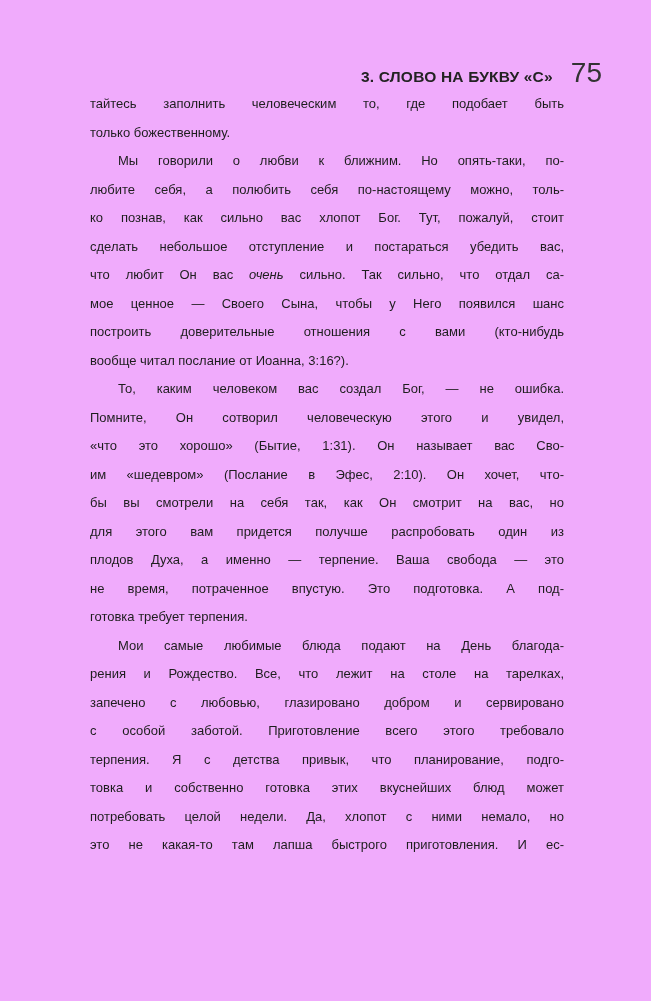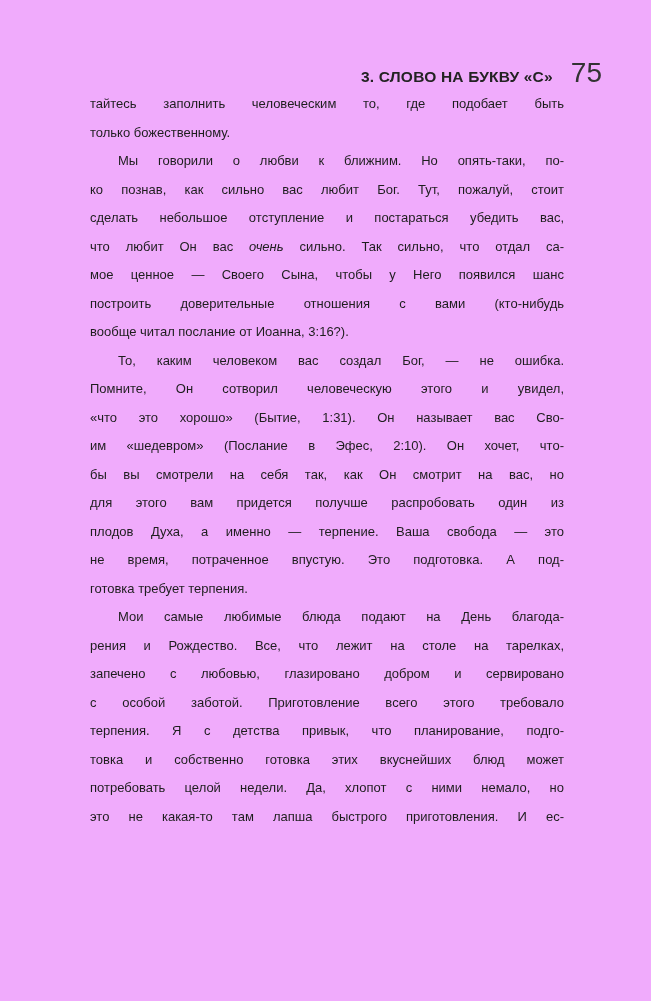--- a/index.html
+++ b/index.html
@@ -70,6 +70,7 @@
       </div>
       <div class="paragraph">
         <div class="line first-indent">Мы говорили о любви к ближним. Но опять-таки, по-</div>
+        <div class="line">любите себя, а полюбить себя по-настоящему можно, толь-</div>
         <div class="line">ко познав, как сильно вас любит Бог. Тут, пожалуй, стоит</div>
         <div class="line">сделать небольшое отступление и постараться убедить вас,</div>
         <div class="line">что любит Он вас <i>очень</i> сильно. Так сильно, что отдал са-</div>

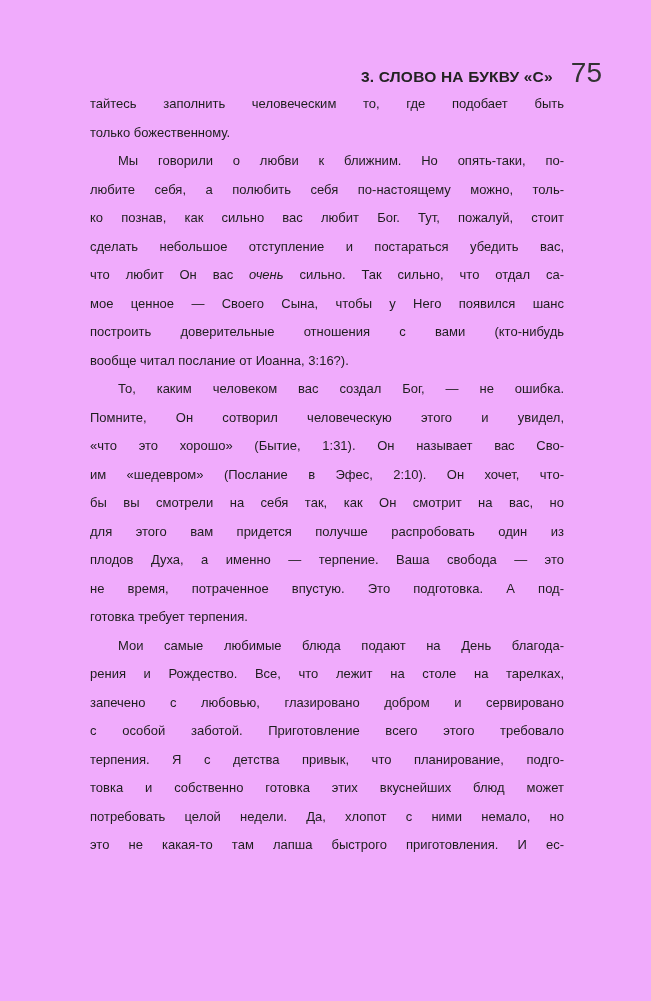--- a/index.html
+++ b/index.html
@@ -71,7 +71,7 @@
       <div class="paragraph">
         <div class="line first-indent">Мы говорили о любви к ближним. Но опять-таки, по-</div>
         <div class="line">любите себя, а полюбить себя по-настоящему можно, толь-</div>
-        <div class="line">ко познав, как сильно вас любит Бог. Тут, пожалуй, стоит</div>
+        <div class="line">ко познав, как сильно вас хлопот Бог. Тут, пожалуй, стоит</div>
         <div class="line">сделать небольшое отступление и постараться убедить вас,</div>
         <div class="line">что любит Он вас <i>очень</i> сильно. Так сильно, что отдал са-</div>
         <div class="line">мое ценное — Своего Сына, чтобы у Него появился шанс</div>

